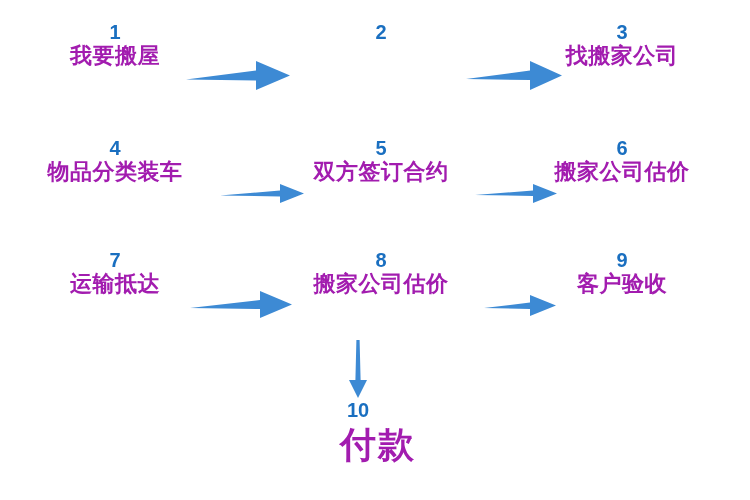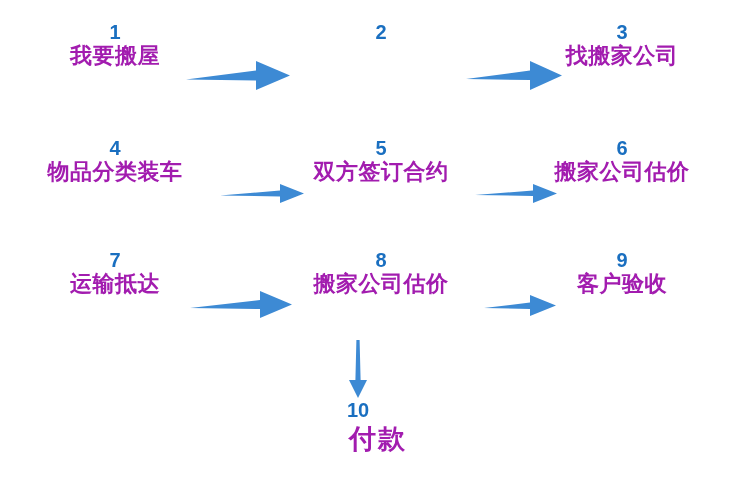--- a/index.html
+++ b/index.html
@@ -45,7 +45,7 @@
     font-family: Liberation Mono, monospace;
   }
   .step.final .step-label {
-    font-size: 27px;
+    font-size: 36px;
     letter-spacing: 2px;
     line-height: 1.5;
     margin-left: 40px;

